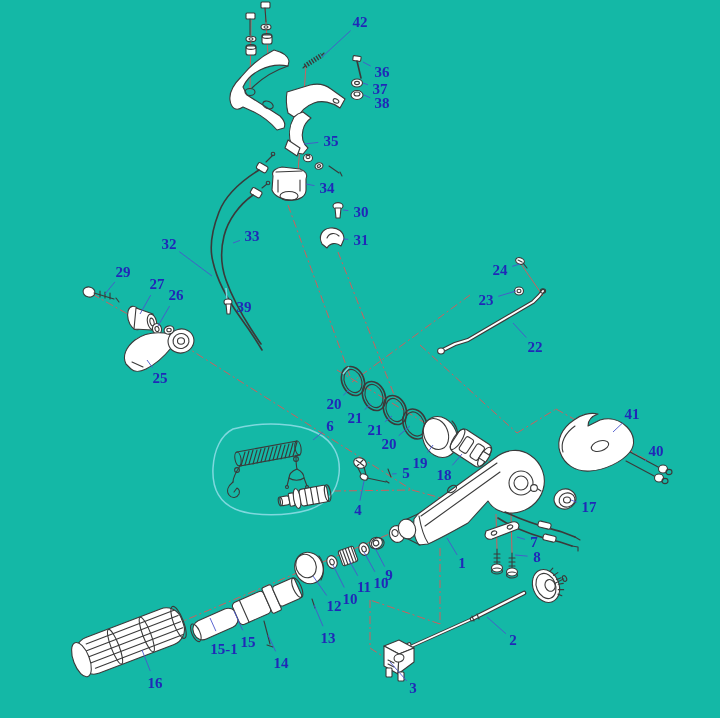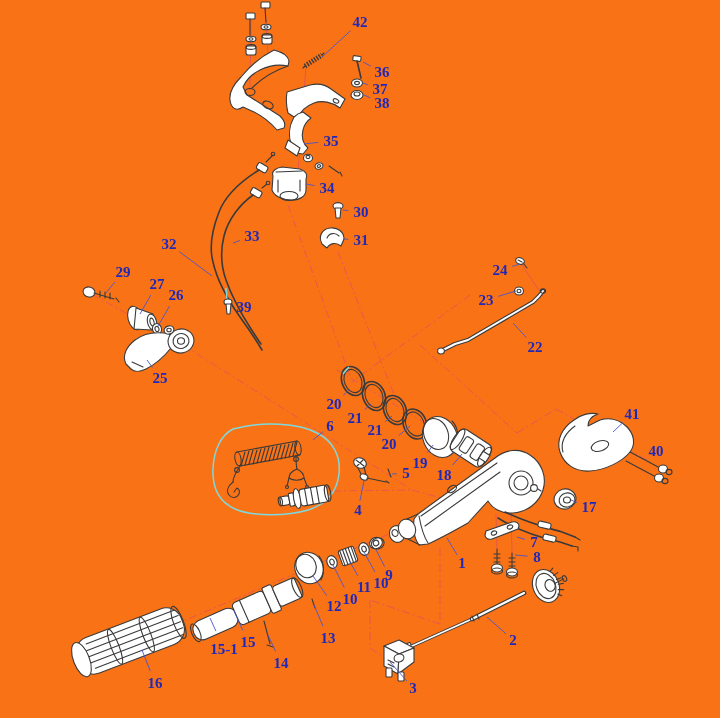--- a/index.html
+++ b/index.html
@@ -3,7 +3,7 @@
 <meta charset="utf-8">
 <style>
   html,body{margin:0;padding:0;background:#ffffff;}
-  #stage{position:relative;width:720px;height:718px;background:#f97316;overflow:hidden;}
+  #stage{position:relative;width:720px;height:718px;background:#14b8a6;overflow:hidden;}
   svg{position:absolute;left:0;top:0;}
   svg *{vector-effect:non-scaling-stroke;}
   .art{stroke:#3a3a3a;stroke-width:1.1;fill:none;stroke-linecap:round;stroke-linejoin:round;}

